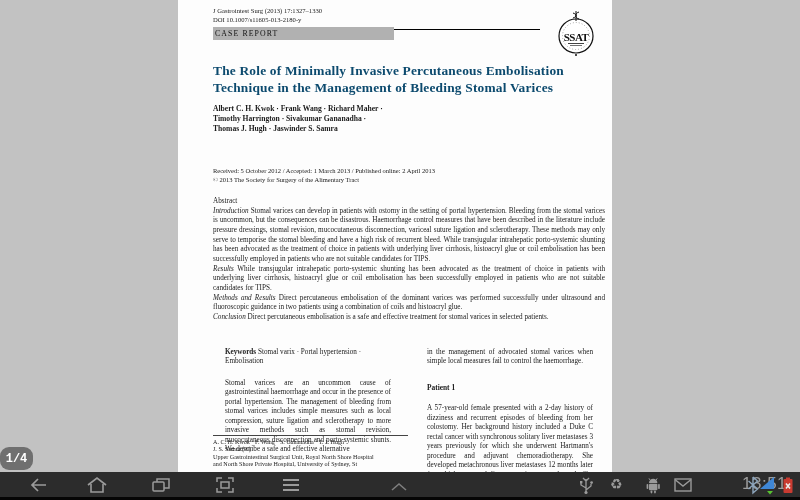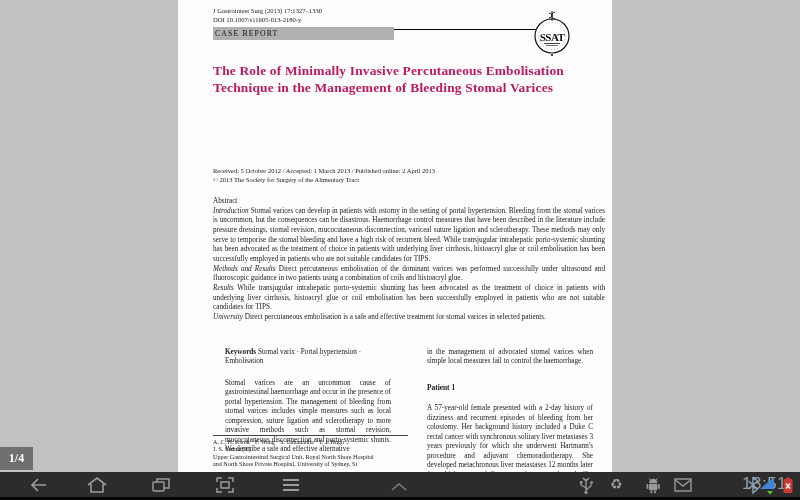--- a/index.html
+++ b/index.html
@@ -20,7 +20,7 @@
     letter-spacing:1.1px;padding-left:2px;box-sizing:border-box;font-weight:500;
   }
   .head-rule{position:absolute;left:216px;top:29px;width:146px;height:1px;background:#000;}
-  .logo{position:absolute;left:351px;top:9px;width:46px;height:48px;}
+  .logo{position:absolute;left:375px;top:9px;width:46px;height:48px;}
   .title{
     position:absolute;left:35px;top:63px;width:392px;
     font-size:13.4px;font-weight:bold;line-height:16.6px;color:#be185d;

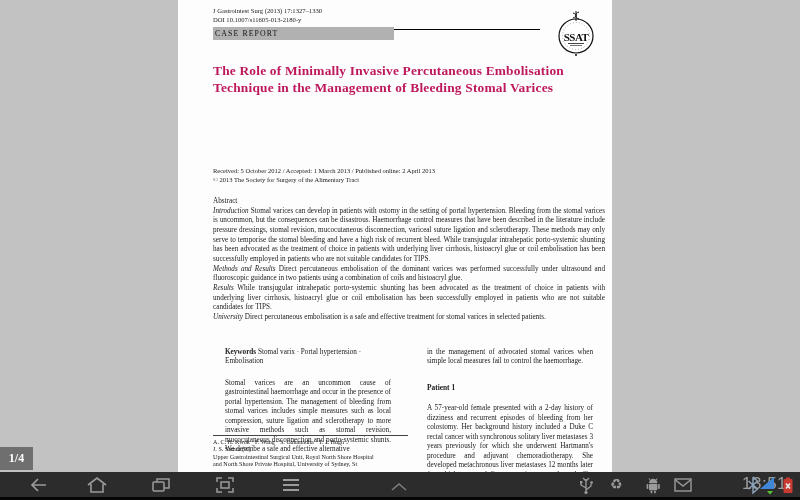--- a/index.html
+++ b/index.html
@@ -23,7 +23,7 @@
   .logo{position:absolute;left:375px;top:9px;width:46px;height:48px;}
   .title{
     position:absolute;left:35px;top:63px;width:392px;
-    font-size:13.4px;font-weight:bold;line-height:16.6px;color:#be185d;
+    font-size:13.4px;font-weight:bold;line-height:16.6px;color:#0c4a6e;
     white-space:pre-line;letter-spacing:.2px;
   }
   .authors{

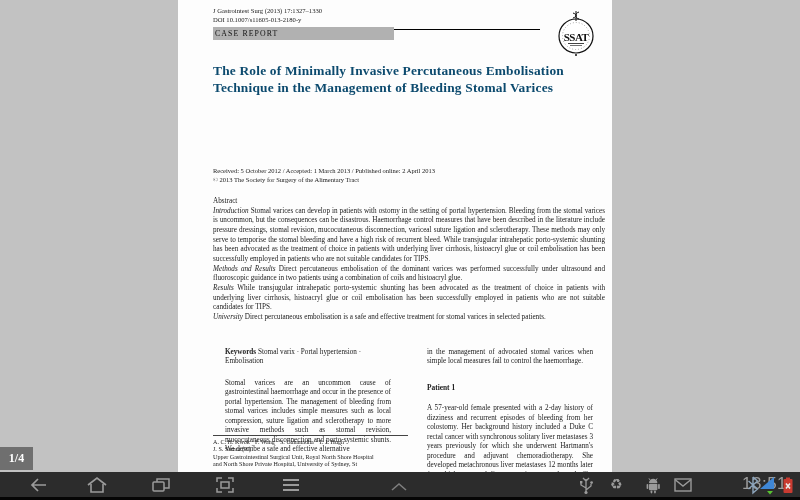--- a/index.html
+++ b/index.html
@@ -100,6 +100,9 @@
 
     <div class="title prelines">The Role of Minimally Invasive Percutaneous Embolisation
 Technique in the Management of Bleeding Stomal Varices</div>
+    <div class="authors prelines">Albert C. H. Kwok · Frank Wang · Richard Maher ·
+Timothy Harrington · Sivakumar Gananadha ·
+Thomas J. Hugh · Jaswinder S. Samra</div>
 
     <div class="history">
       <div>Received: 5 October 2012 / Accepted: 1 March 2013 / Published online: 2 April 2013</div>

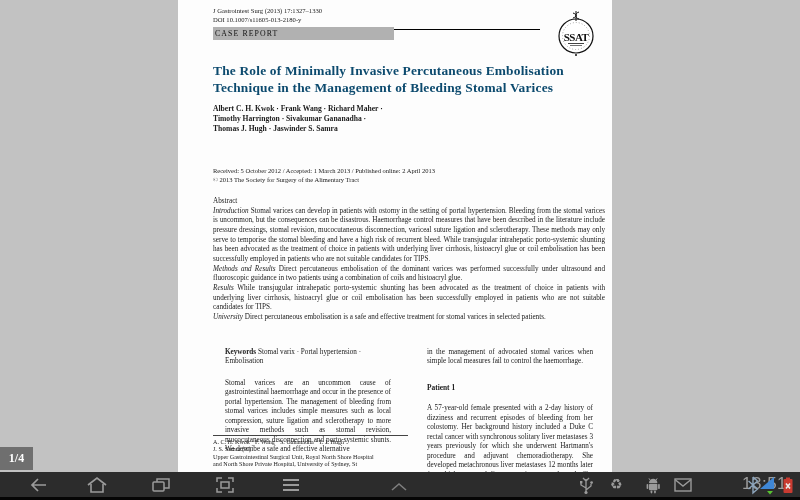--- a/index.html
+++ b/index.html
@@ -112,8 +112,8 @@
     <div class="abstract">
       <div class="hd">Abstract</div>
       <p><span class="lead">Introduction</span> <span>Stomal varices can develop in patients with ostomy in the setting of portal hypertension. Bleeding from the stomal varices is uncommon, but the consequences can be disastrous. Haemorrhage control measures that have been described in the literature include pressure dressings, stomal revision, mucocutaneous disconnection, variceal suture ligation and sclerotherapy. These methods may only serve to temporise the stomal bleeding and have a high risk of recurrent bleed. While transjugular intrahepatic porto-systemic shunting has been advocated as the treatment of choice in patients with underlying liver cirrhosis, histoacryl glue or coil embolisation has been successfully employed in patients who are not suitable candidates for TIPS.</span></p>
+      <p><span class="lead">Results</span> <span>While transjugular intrahepatic porto-systemic shunting has been advocated as the treatment of choice in patients with underlying liver cirrhosis, histoacryl glue or coil embolisation has been successfully employed in patients who are not suitable candidates for TIPS.</span></p>
       <p><span class="lead">Methods and Results</span> <span>Direct percutaneous embolisation of the dominant varices was performed successfully under ultrasound and fluoroscopic guidance in two patients using a combination of coils and histoacryl glue.</span></p>
-      <p><span class="lead">Results</span> <span>While transjugular intrahepatic porto-systemic shunting has been advocated as the treatment of choice in patients with underlying liver cirrhosis, histoacryl glue or coil embolisation has been successfully employed in patients who are not suitable candidates for TIPS.</span></p>
       <p><span class="lead">University</span> <span>Direct percutaneous embolisation is a safe and effective treatment for stomal varices in selected patients.</span></p>
     </div>
 

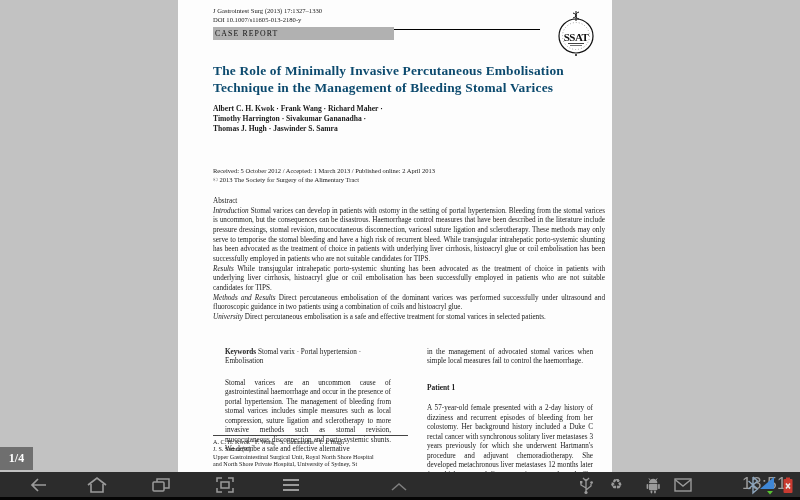--- a/index.html
+++ b/index.html
@@ -114,7 +114,7 @@
       <p><span class="lead">Introduction</span> <span>Stomal varices can develop in patients with ostomy in the setting of portal hypertension. Bleeding from the stomal varices is uncommon, but the consequences can be disastrous. Haemorrhage control measures that have been described in the literature include pressure dressings, stomal revision, mucocutaneous disconnection, variceal suture ligation and sclerotherapy. These methods may only serve to temporise the stomal bleeding and have a high risk of recurrent bleed. While transjugular intrahepatic porto-systemic shunting has been advocated as the treatment of choice in patients with underlying liver cirrhosis, histoacryl glue or coil embolisation has been successfully employed in patients who are not suitable candidates for TIPS.</span></p>
       <p><span class="lead">Results</span> <span>While transjugular intrahepatic porto-systemic shunting has been advocated as the treatment of choice in patients with underlying liver cirrhosis, histoacryl glue or coil embolisation has been successfully employed in patients who are not suitable candidates for TIPS.</span></p>
       <p><span class="lead">Methods and Results</span> <span>Direct percutaneous embolisation of the dominant varices was performed successfully under ultrasound and fluoroscopic guidance in two patients using a combination of coils and histoacryl glue.</span></p>
-      <p><span class="lead">University</span> <span>Direct percutaneous embolisation is a safe and effective treatment for stomal varices in selected patients.</span></p>
+      <p><span class="lead">Conclusion</span> <span>Direct percutaneous embolisation is a safe and effective treatment for stomal varices in selected patients.</span></p>
     </div>
 
     <div class="col col-left">

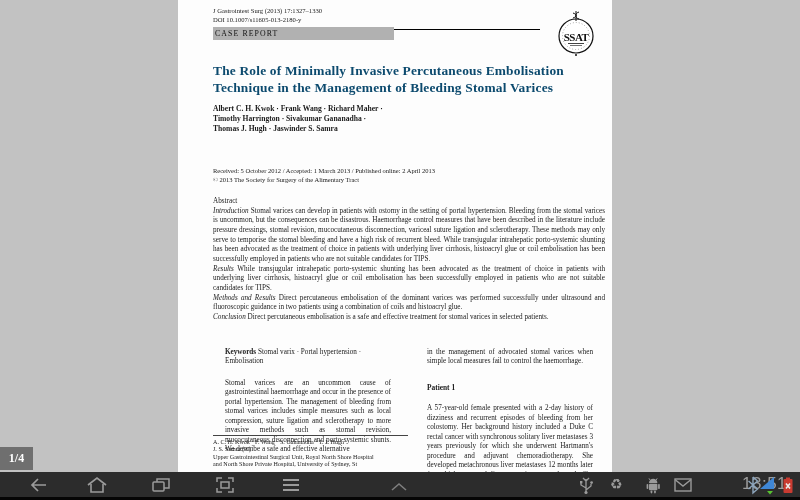--- a/index.html
+++ b/index.html
@@ -55,8 +55,8 @@
   .page-indicator{
     position:absolute;left:0;top:447px;width:33px;height:23px;
     background:#6f6f6f;color:#fff;
-    font-family:Liberation Serif, serif;
-    font-weight:bold;font-size:12px;display:flex;align-items:center;justify-content:center;
+    font-family:Liberation Mono, monospace;
+    font-weight:bold;font-size:12px;display:flex;align-items:center;justify-content:center;border-radius:9px;
   }
   .navbar{
     position:absolute;left:0;top:472px;width:800px;height:28px;

